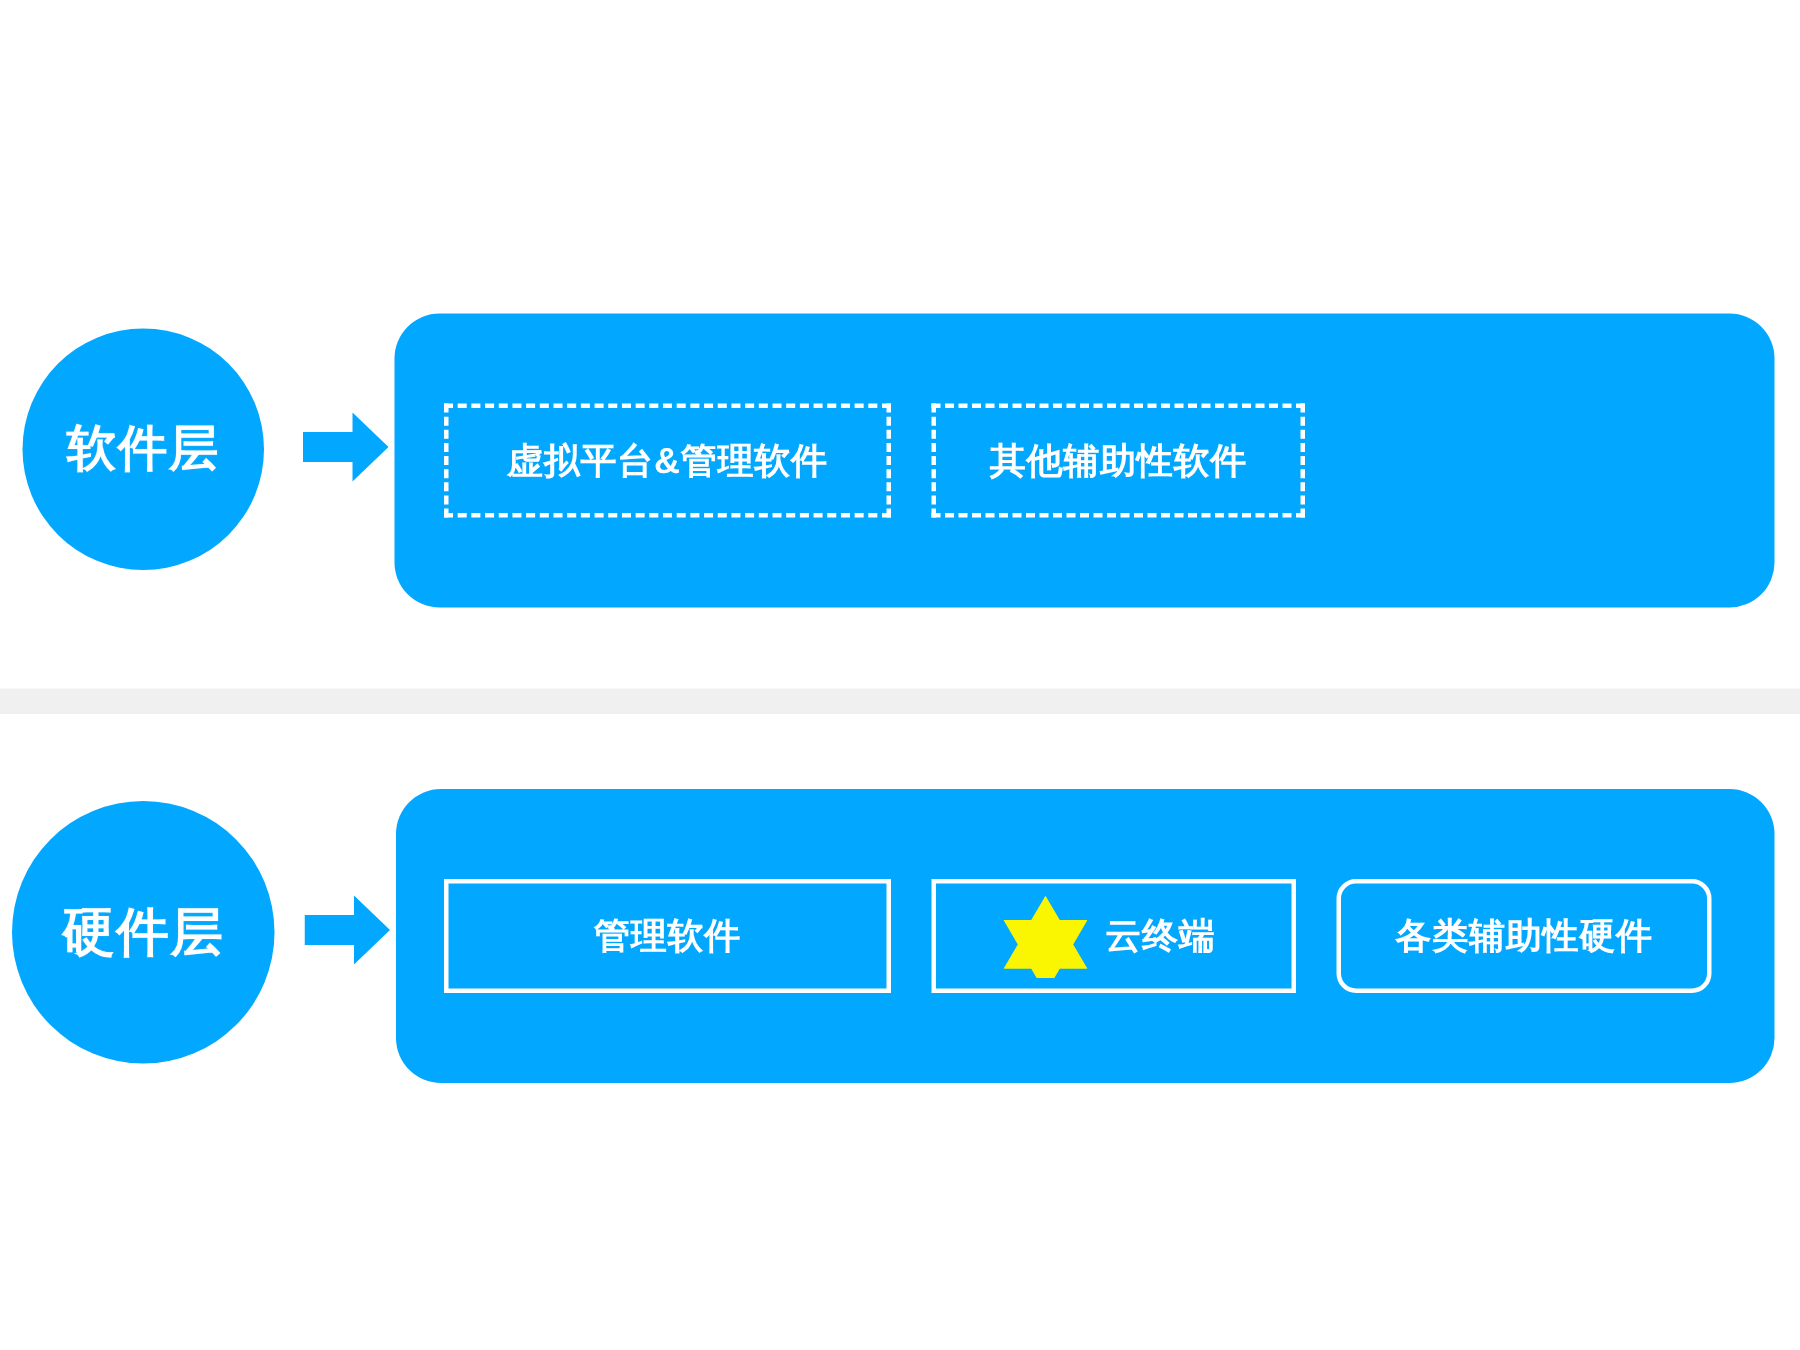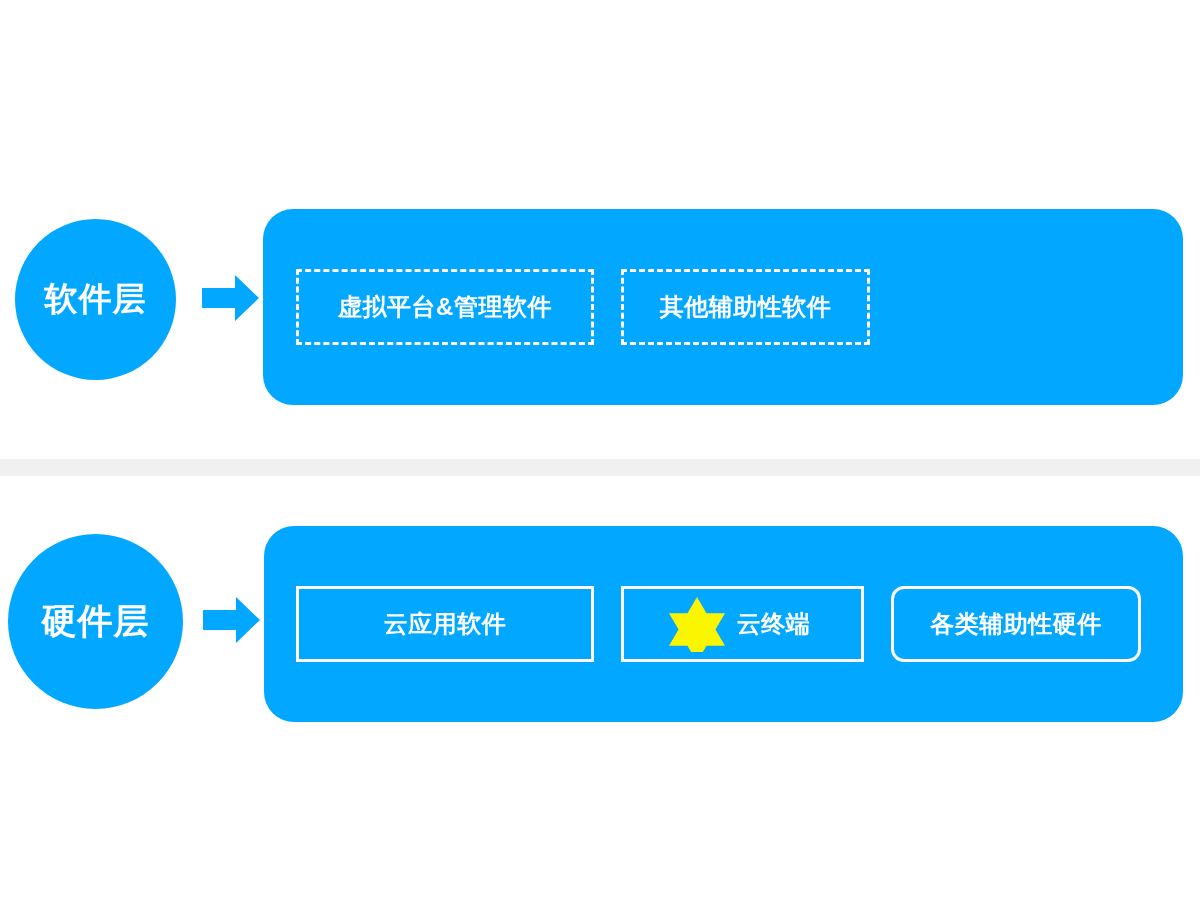--- a/index.html
+++ b/index.html
@@ -190,7 +190,7 @@
     <div class="panel-row">
 
       <div class="chip chip-solid hw-0">
-        <span class="chip-inner">云应用软件</span>
+        <span class="chip-inner">管理软件</span>
       </div>
 
       <div class="chip chip-solid hw-1">

